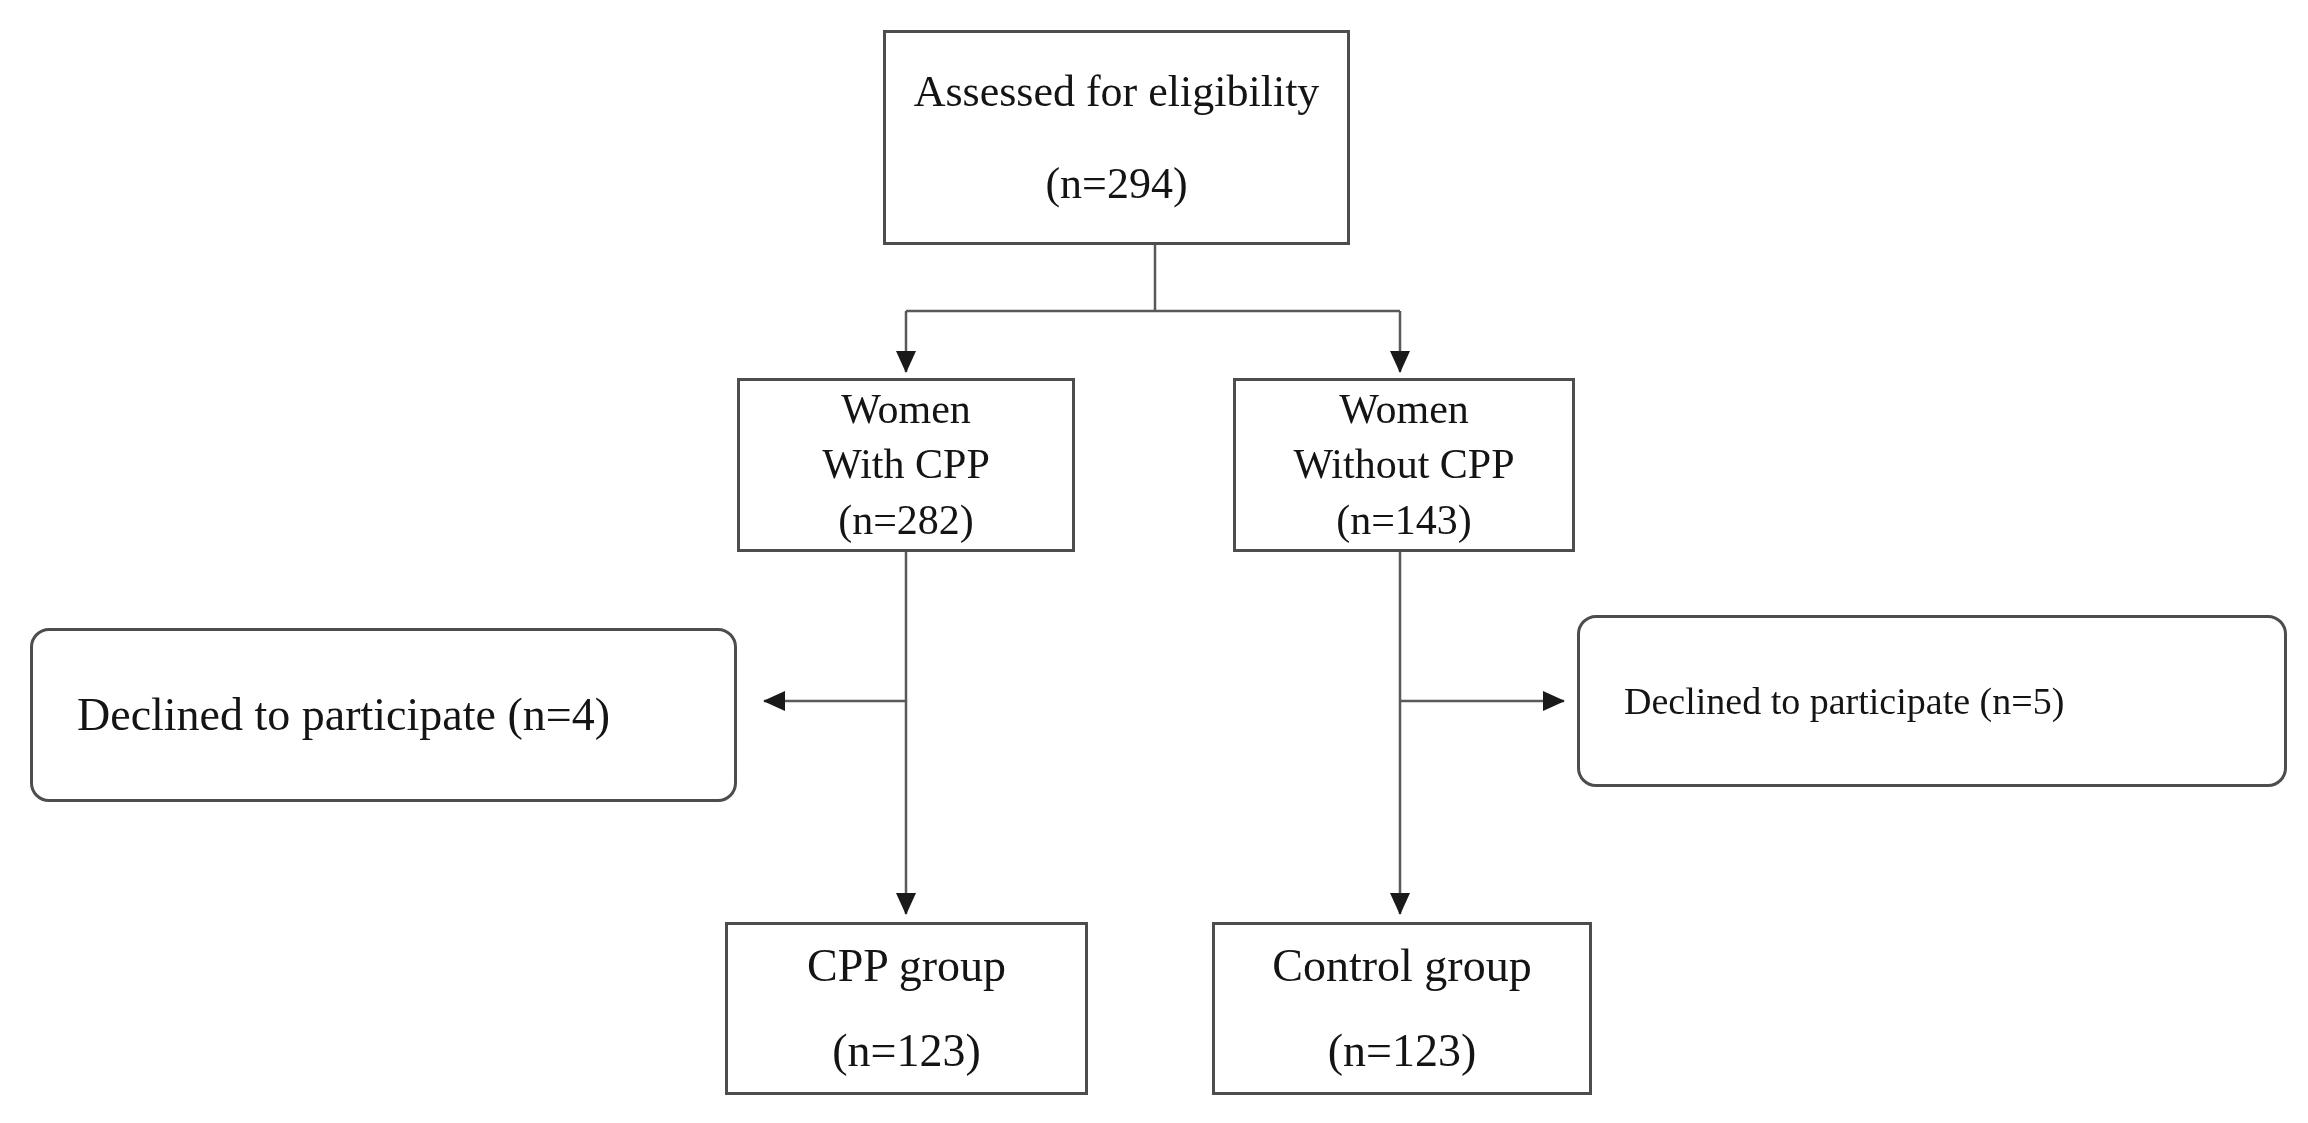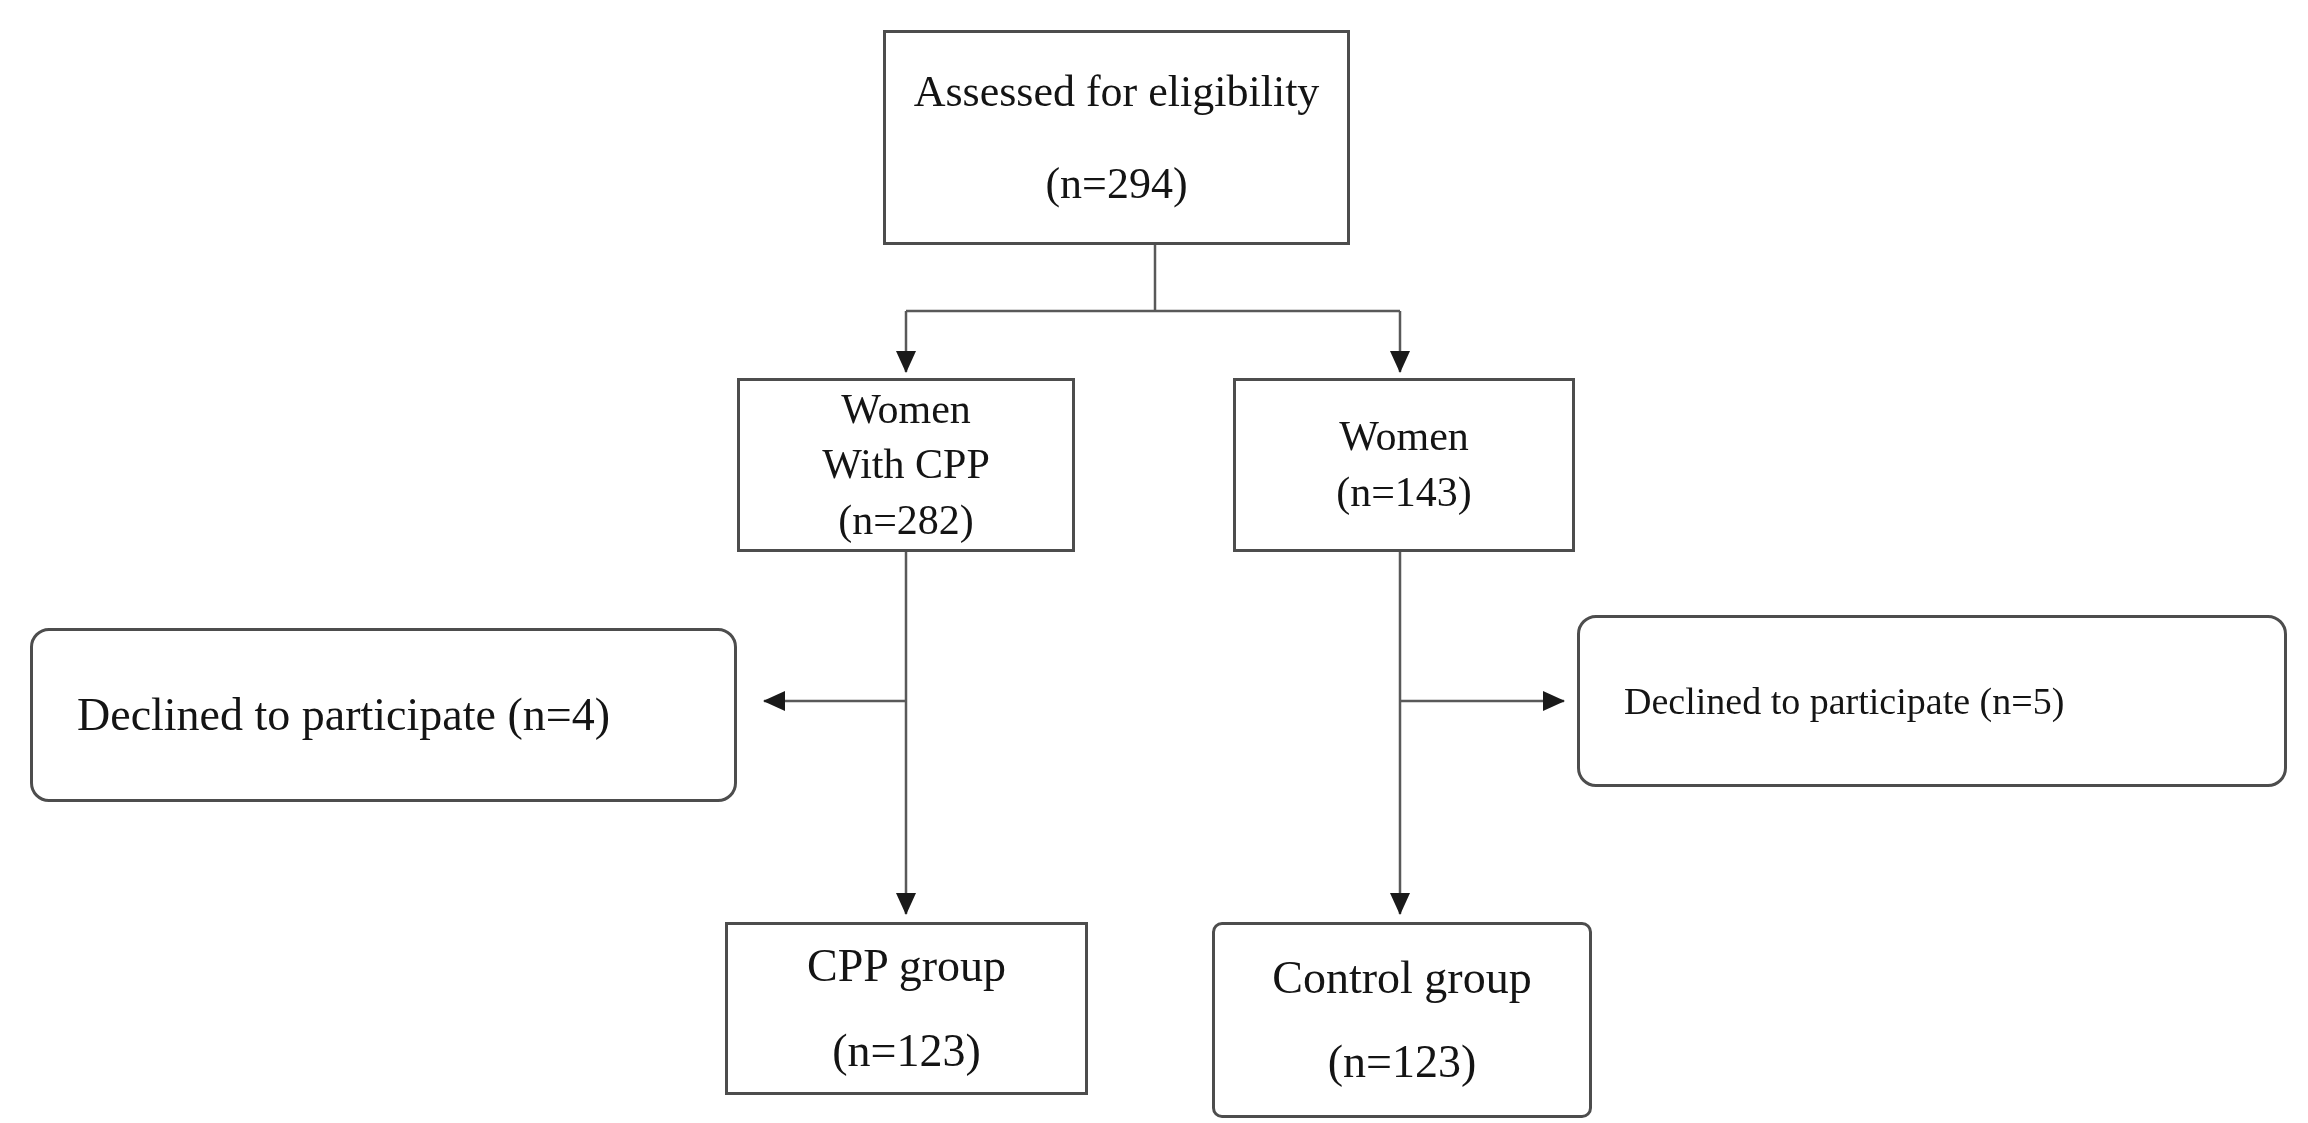--- a/index.html
+++ b/index.html
@@ -76,6 +76,7 @@
 
   <div class="box center node-without-cpp">
     <div class="ln">Women</div>
+    <div class="ln">Without CPP</div>
     <div class="ln">(n=143)</div>
   </div>
 

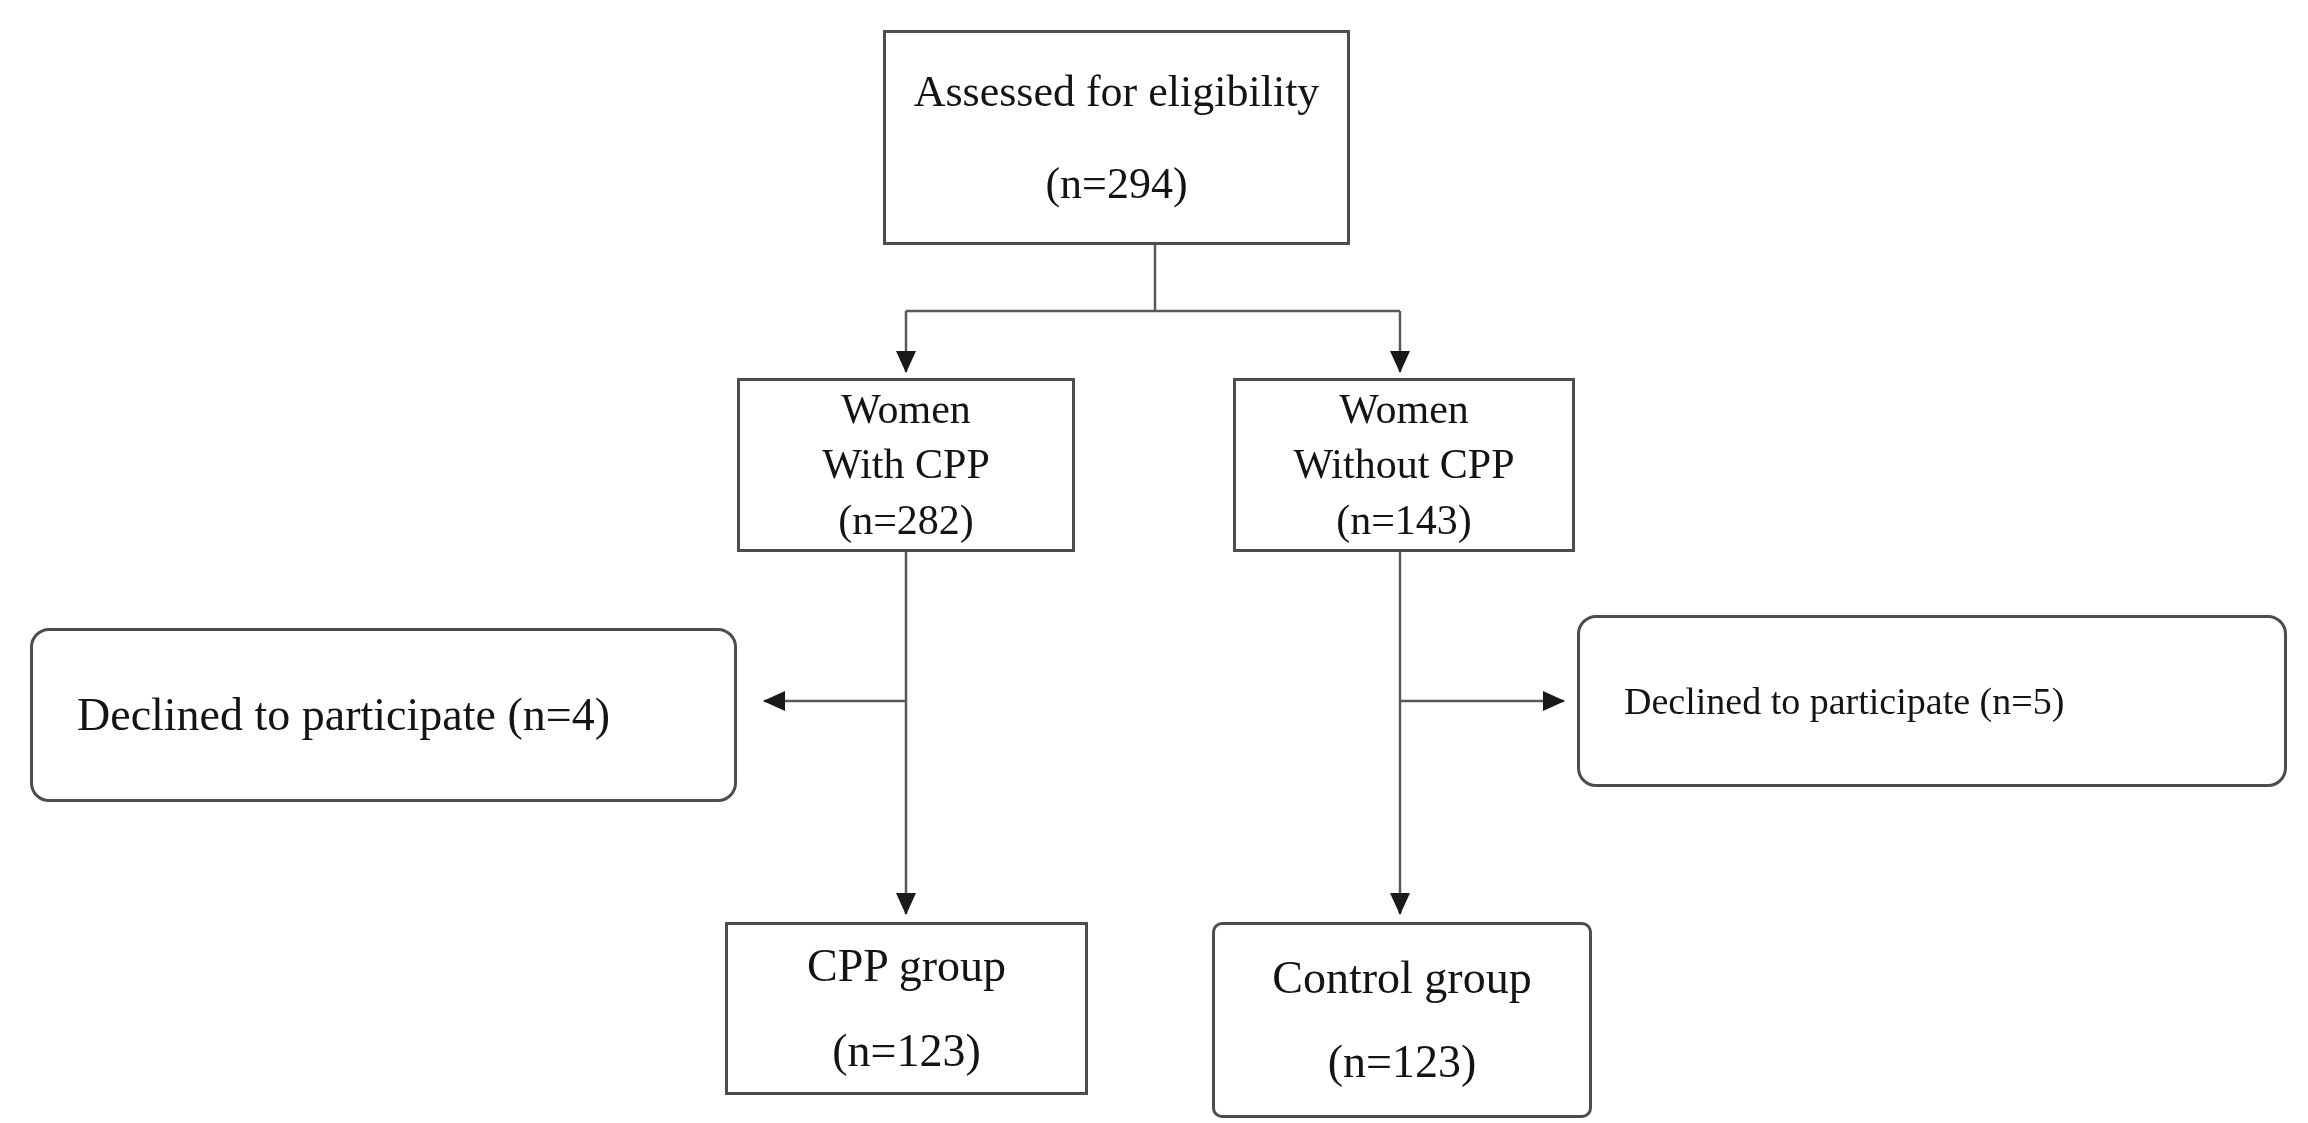--- a/index.html
+++ b/index.html
@@ -40,7 +40,7 @@
   .node-excluded-left{left:30px;top:628px;width:707px;height:174px;font-size:46px;gap:40px;}
   .node-excluded-right{left:1577px;top:615px;width:710px;height:172px;font-size:38px;gap:40px;}
   .node-cpp-group{left:725px;top:922px;width:363px;height:173px;font-size:46px;gap:30px;}
-  .node-control-group{left:1212px;top:922px;width:380px;height:196px;font-size:46px;gap:30px;border-radius:10px;}
+  .node-control-group{left:1212px;top:922px;width:380px;height:173px;font-size:46px;gap:30px;}
 </style>
 </head>
 <body>

